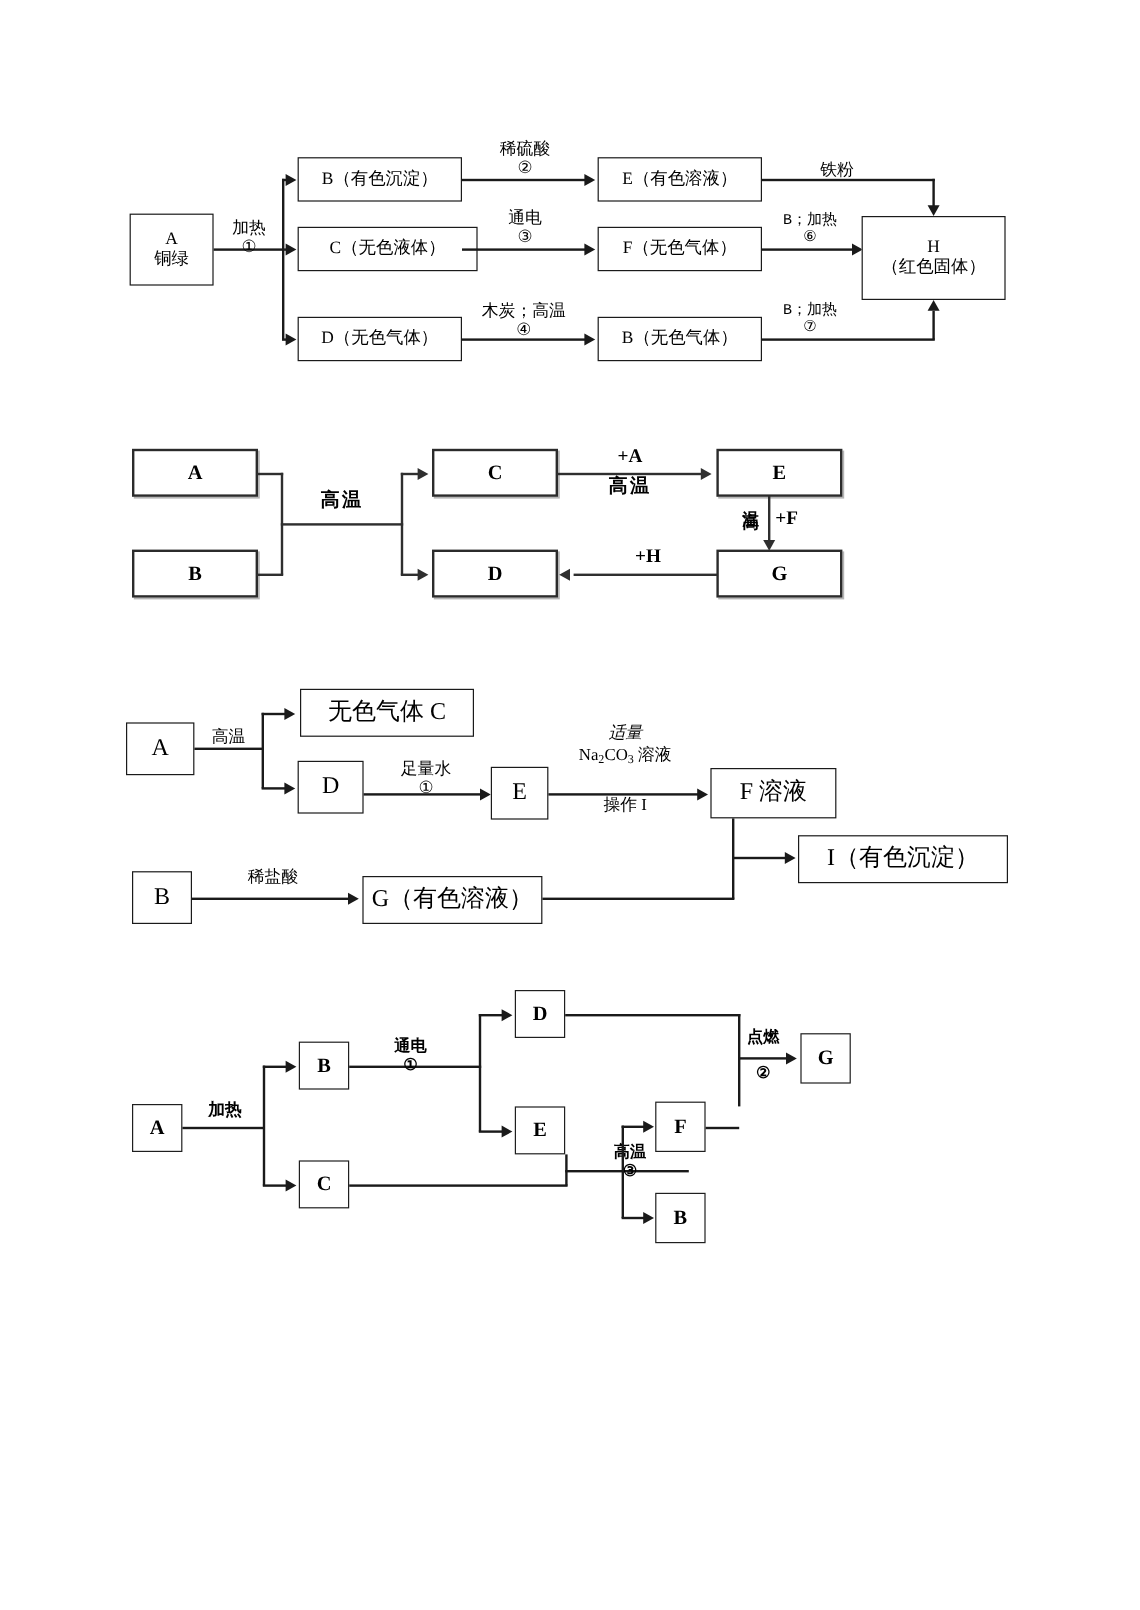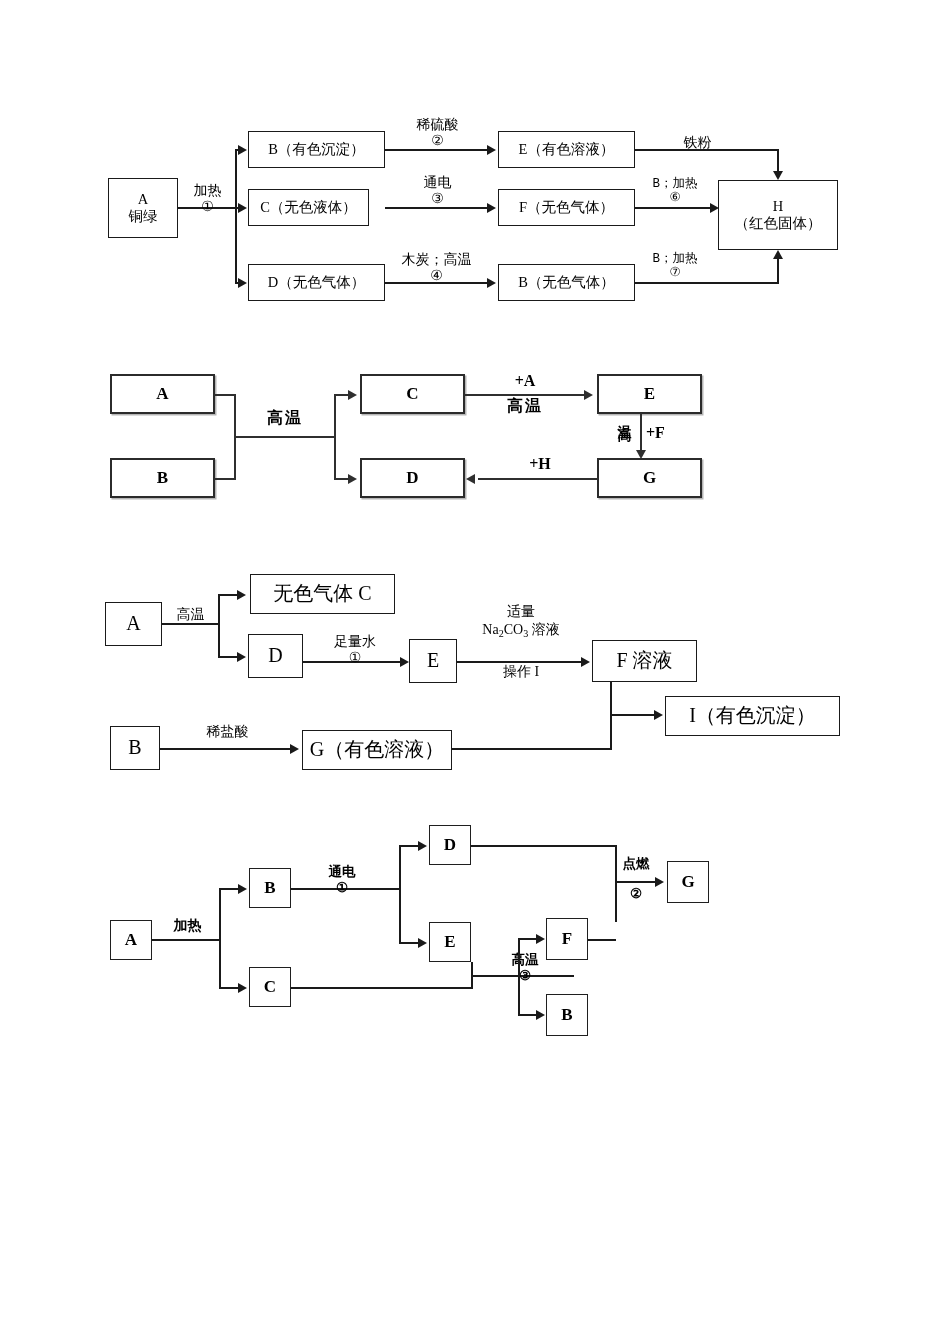--- a/index.html
+++ b/index.html
@@ -157,7 +157,7 @@
       <span>铁粉</span>
     </div>
 
-    <div class="box d1" style="left:248px; top:189px; width:121px; height:37px;">C（无色液体）</div>
+    <div class="box d1" style="left:248px; top:189px; width:150px; height:37px;">C（无色液体）</div>
 
     <div class="h-line" style="left:385px; top:207px; width:104px;"></div>
     <div class="arrow-r" style="left:487px; top:203px;"></div>

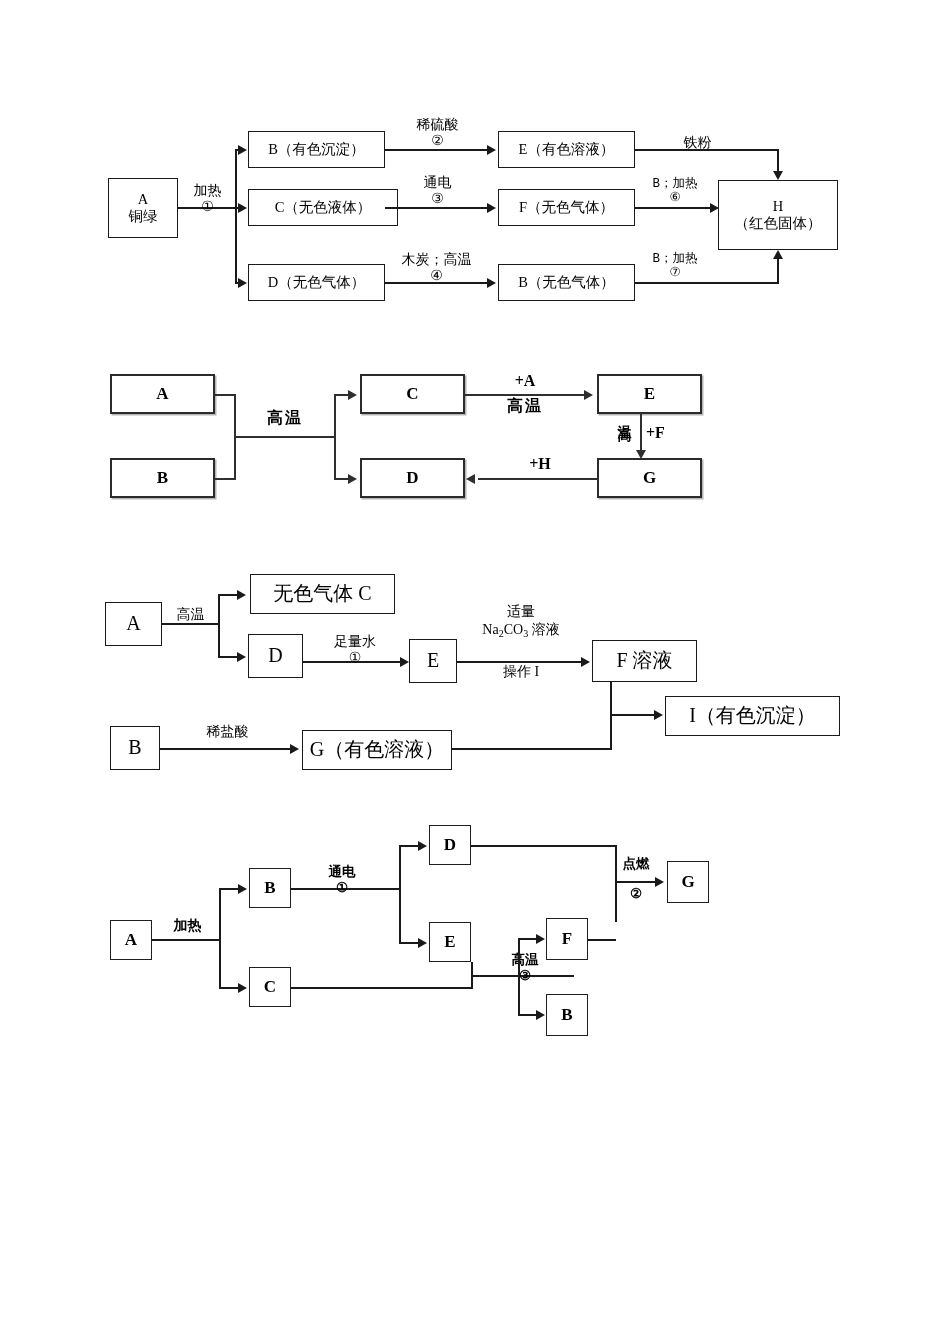--- a/index.html
+++ b/index.html
@@ -282,7 +282,7 @@
     <div class="h-line" style="left:457px; top:661px; width:127px;"></div>
     <div class="arrow-r" style="left:581px; top:657px;"></div>
 
-    <div class="lbl" style="left:466px; top:604px; width:110px;">
+    <div class="lbl" style="left:466px; top:604px; width:110px;font-style:italic;">
       <span>适量</span>
     </div>
     <div class="lbl" style="left:466px; top:622px; width:110px;">

